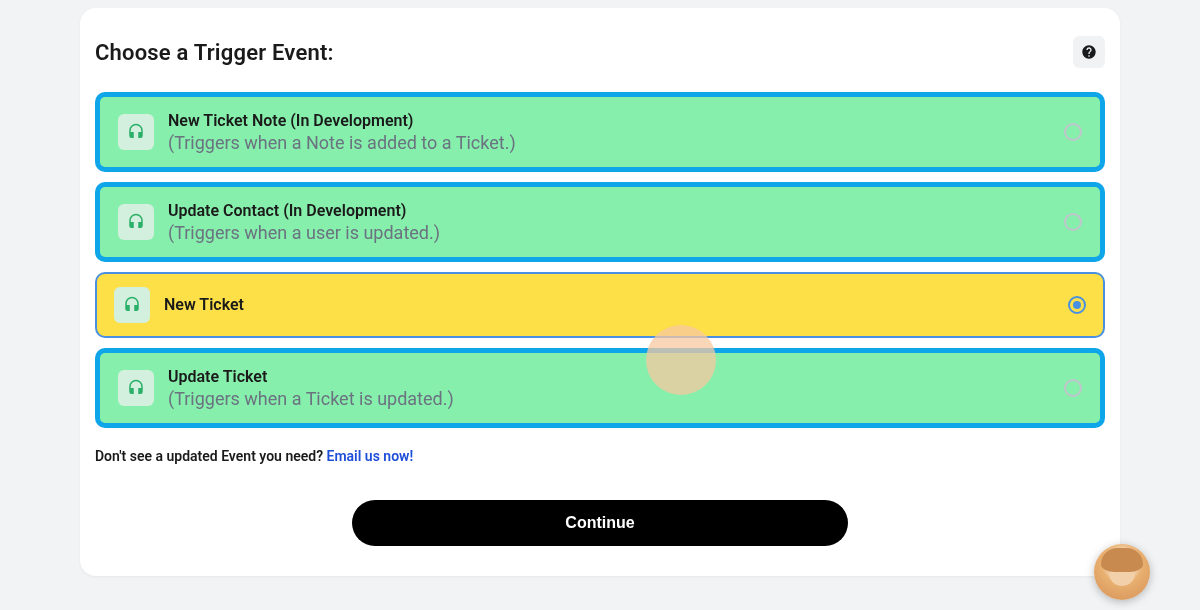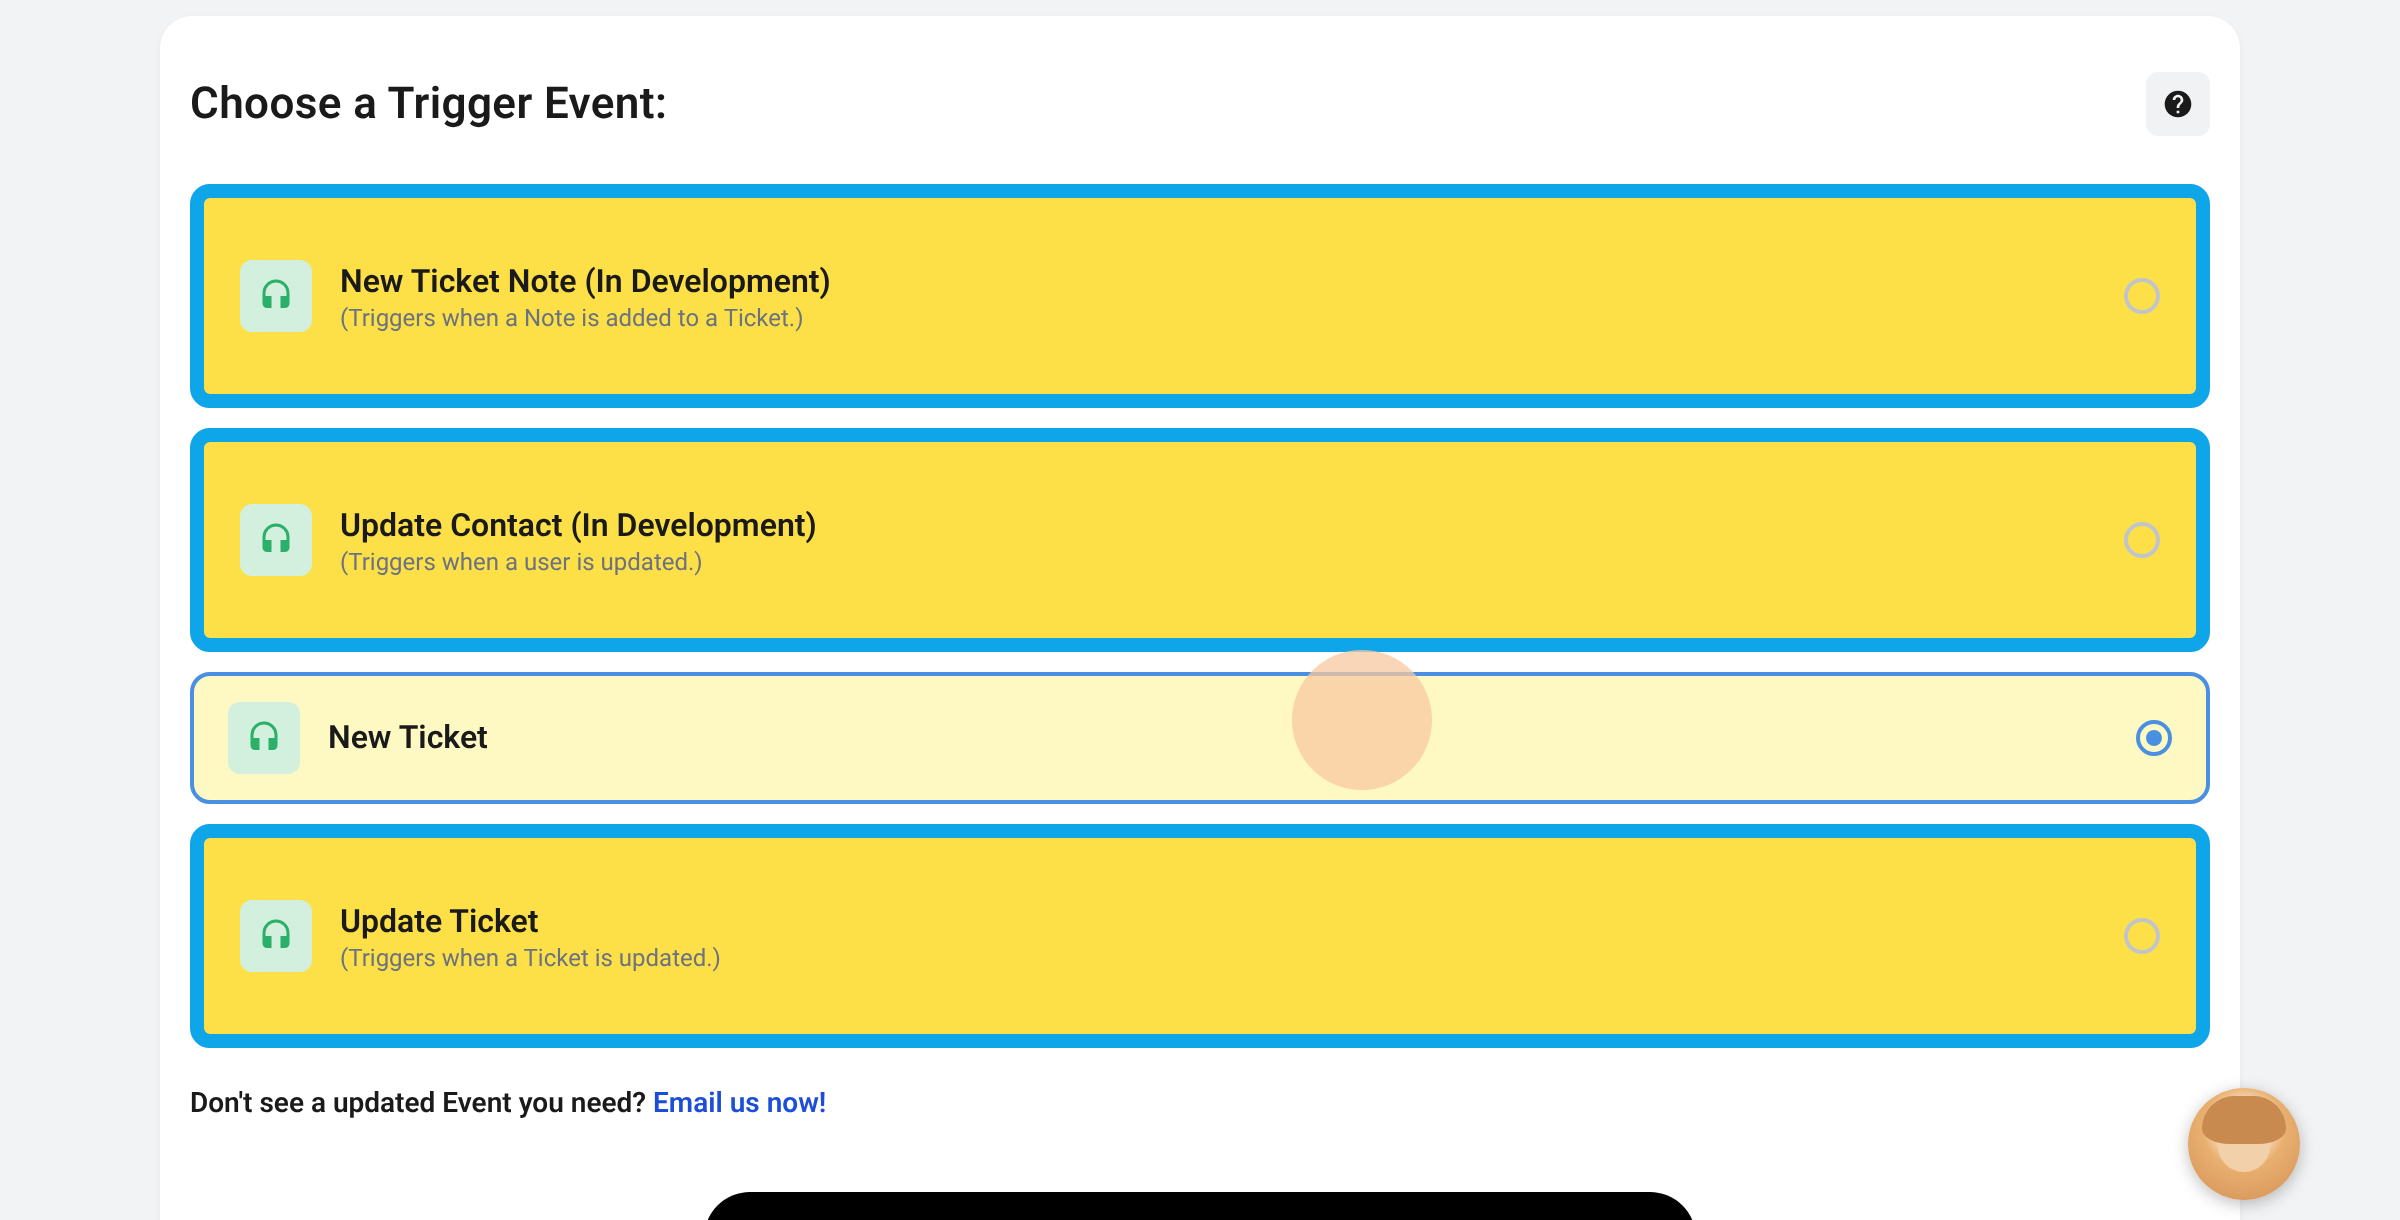--- a/index.html
+++ b/index.html
@@ -58,14 +58,14 @@
       gap: 10px;
     }
     .option {
-      border: 7px solid #0ea5e9;
+      border: 5px solid #0ea5e9;
       border-radius: 10px;
-      padding: 31px 18px;
+      padding: 14px 18px;
       display: flex;
       align-items: center;
       gap: 14px;
       cursor: pointer;
-      background: #fde047;
+      background: #86efac;
     }
     .option.selected {
       border: 2px solid #4a90e2;

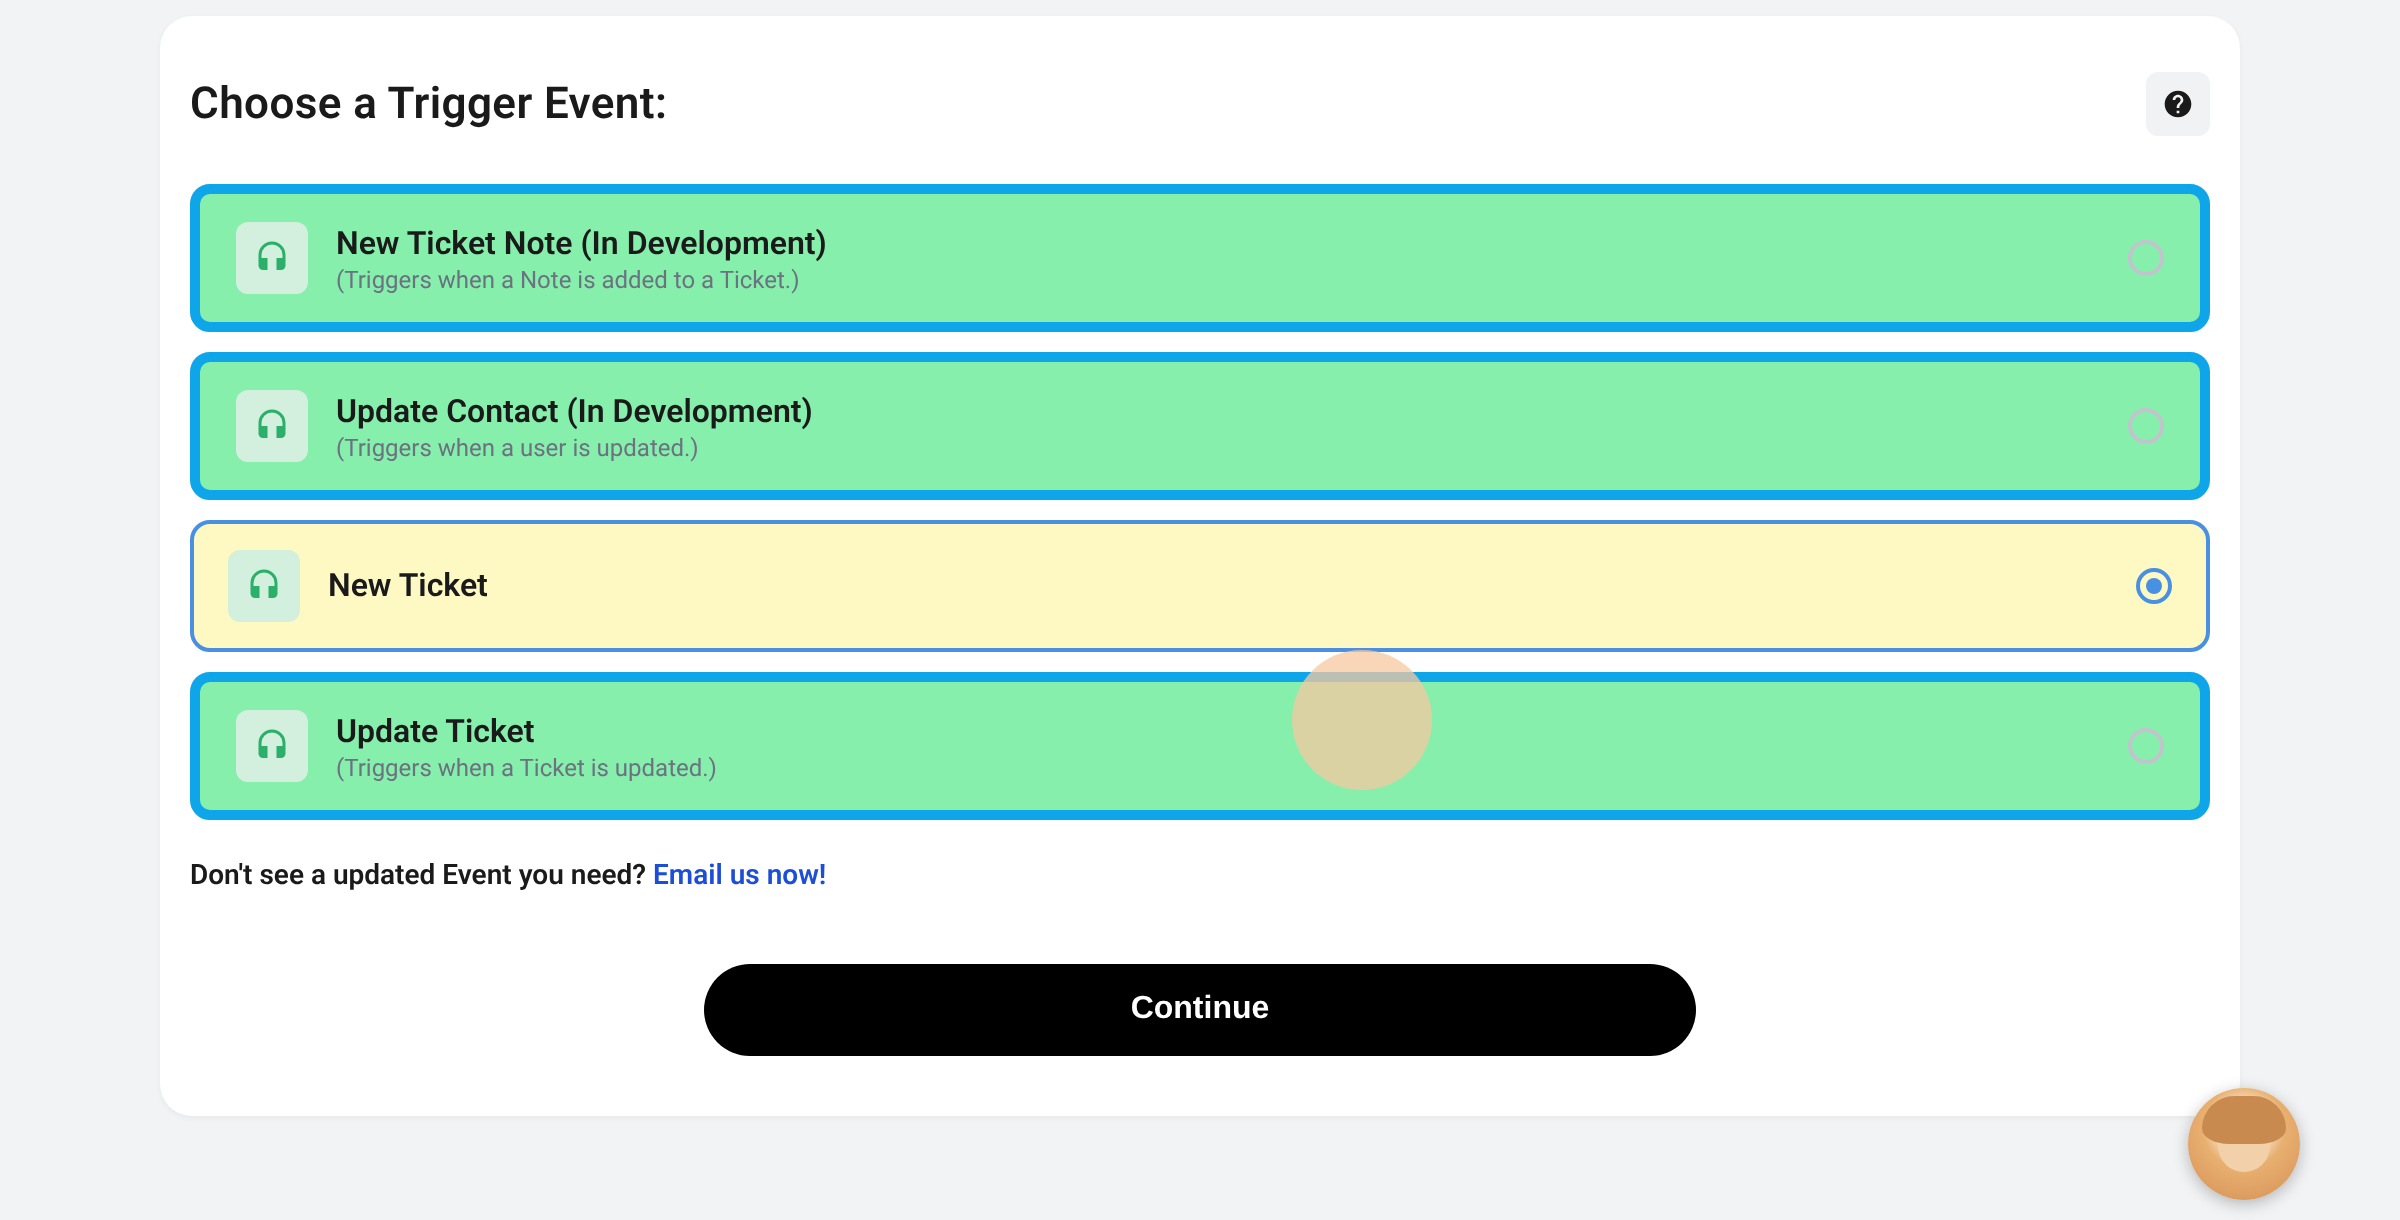--- a/index.html
+++ b/index.html
@@ -97,7 +97,7 @@
       margin-bottom: 2px;
     }
     .option-desc {
-      font-size: 12px;
+      font-size: 18px;
       color: #6b7280;
     }
     .radio {

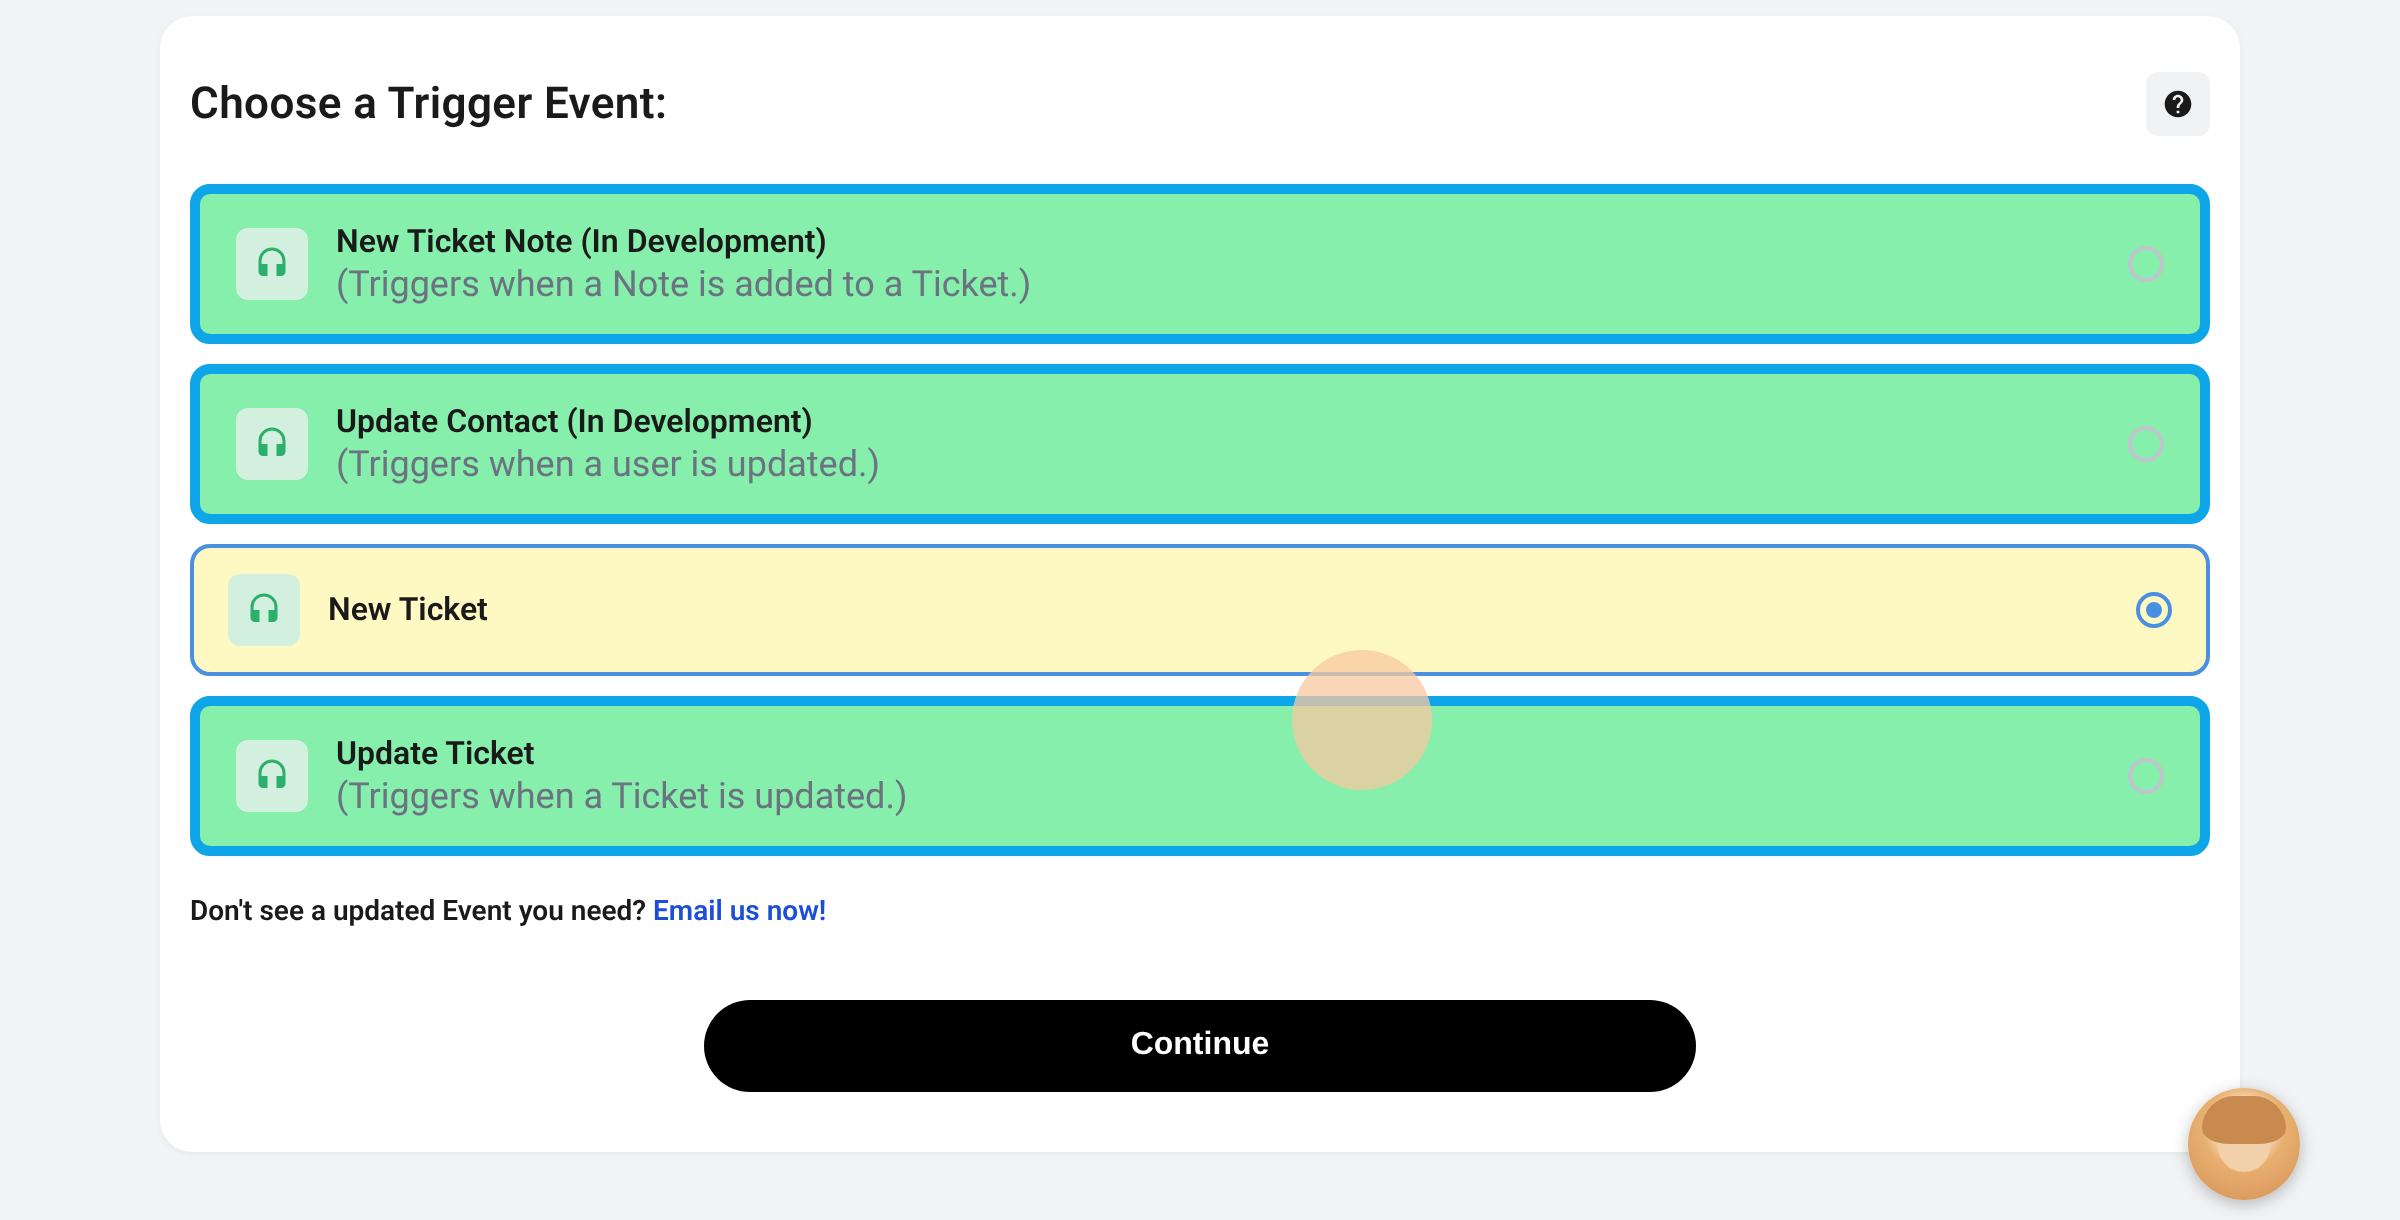--- a/index.html
+++ b/index.html
@@ -69,7 +69,7 @@
     }
     .option.selected {
       border: 2px solid #4a90e2;
-      background: #fef9c3;
+      background: #fde047;
       padding: 13px 17px;
     }
     .icon-box {

